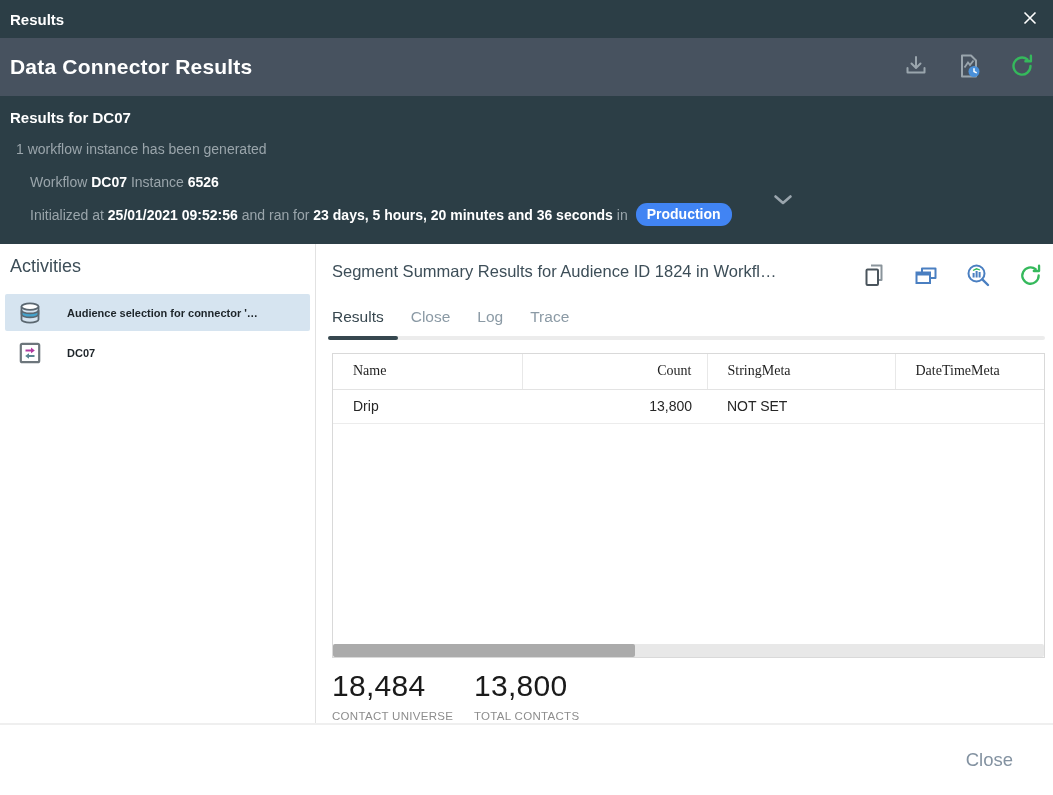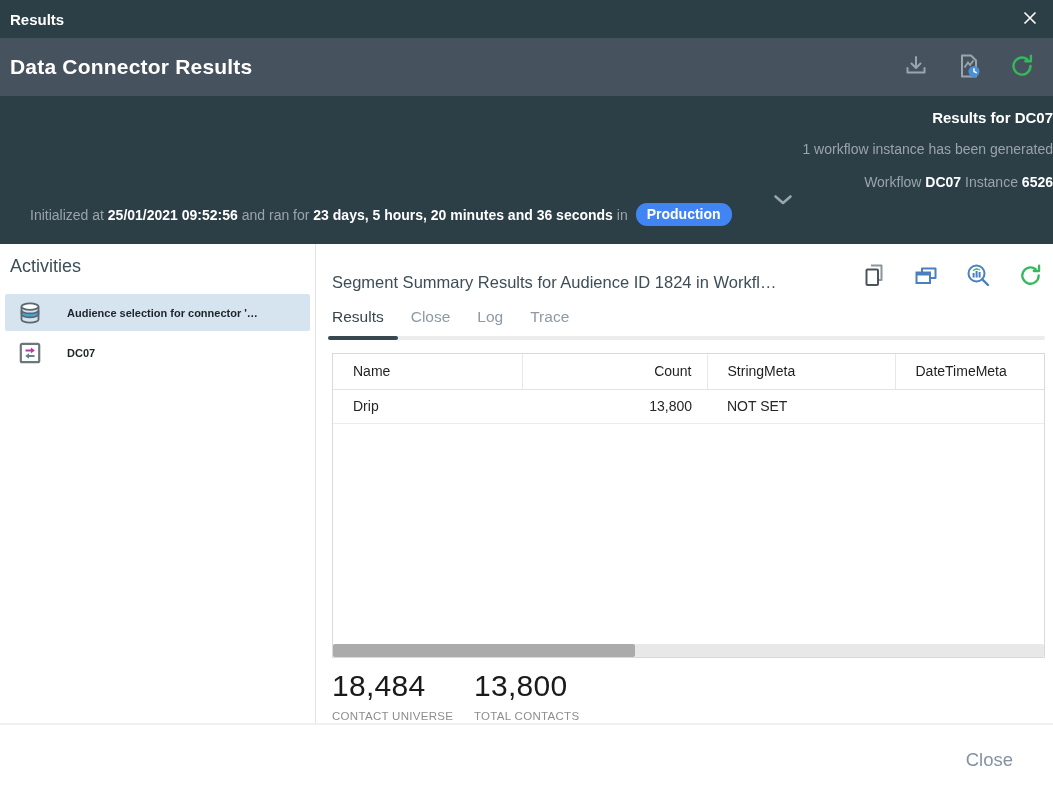--- a/index.html
+++ b/index.html
@@ -18,7 +18,7 @@
   .header2-icons { display:flex; align-items:center; gap:26px; }
 
   
-  .workflow { height:148px; background:#2c3e46; position:relative; flex:0 0 auto;text-align:right; }
+  .workflow { height:148px; background:#2c3e46; position:relative; flex:0 0 auto; }
   .wf-title { color:#fff; font-size:15px; font-weight:700; padding:13px 0 0 10px; }
   .wf-note { color:#9aa5ab; font-size:14px; margin:15px 0 0 16px; }
   .wf-row { margin:8px 0 0 30px; font-size:14px; color:#9aa5ab; }

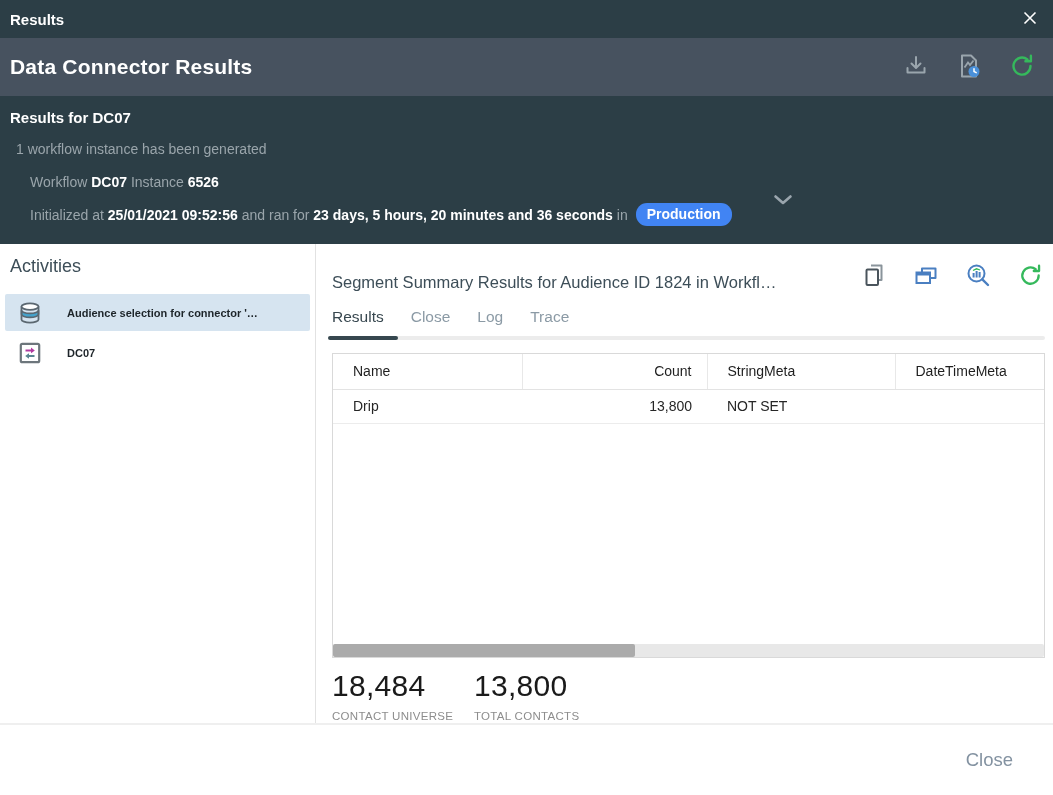--- a/index.html
+++ b/index.html
@@ -39,7 +39,7 @@
   .activity-label { margin-left:24px; font-size:11px; font-weight:600; color:#1d2429; white-space:nowrap; overflow:hidden; }
 
   .main { flex:1 1 auto; padding:0 8px 0 16px; display:flex; flex-direction:column; min-width:0; }
-  .main-header { margin-top:18px; display:flex; align-items:flex-end; }
+  .main-header { margin-top:18px; display:flex; align-items:flex-start; }
   .main-title { flex:1; font-size:16.5px; color:#3d4e58; white-space:nowrap; overflow:hidden; }
   .main-icons { display:flex; align-items:center; gap:26px; margin-left:10px; padding-right:2px; }
 

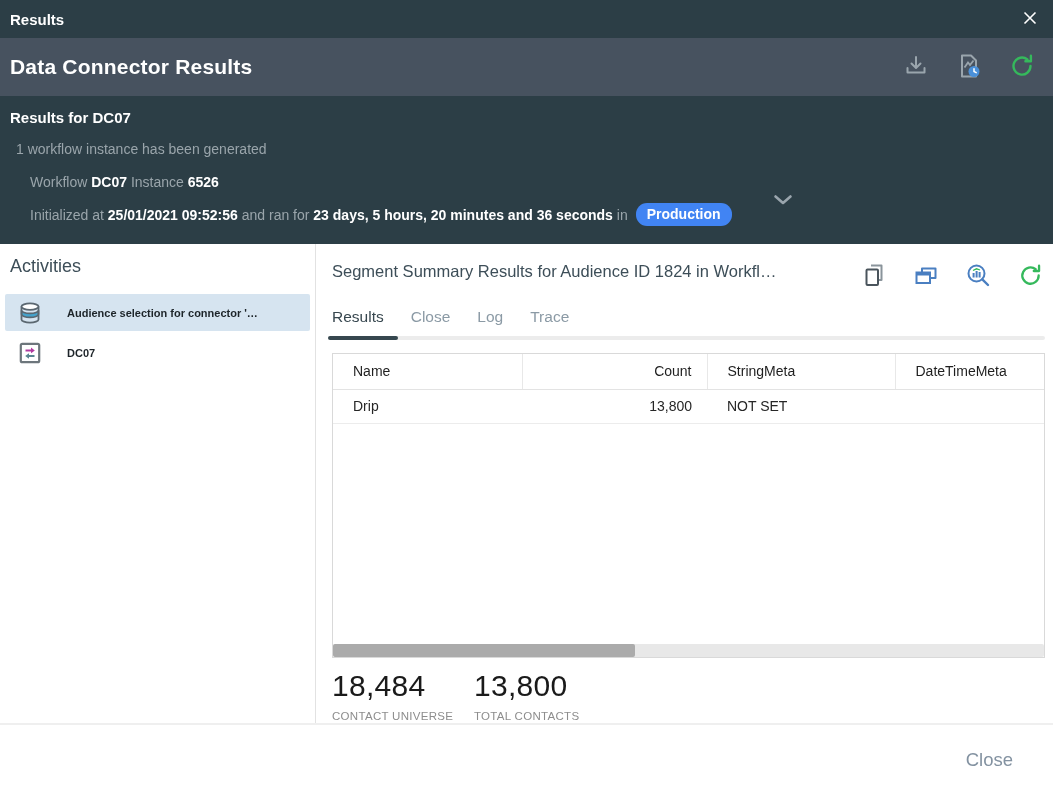--- a/index.html
+++ b/index.html
@@ -52,7 +52,7 @@
   .table-box { margin-top:13px; height:305px; border:1px solid #d9d9d9; display:flex; flex-direction:column; }
   table { border-collapse:collapse; width:100%; table-layout:fixed; }
   col.c-name { width:189px; } col.c-count { width:185px; } col.c-string { width:188px; }
-  th { font-size:14px; font-weight:500; color:#1f1f1f; text-align:left; padding:9px 14px 10px 20px; border-bottom:1px solid #e3e3e3; border-right:1px solid #e8e8e8; }
+  th { font-size:14px; font-weight:500; color:#1f1f1f; text-align:left; padding:9px 14px 10px 20px; border-bottom:1px solid #e3e3e3; border-right:1px solid #e8e8e8;font-family:Liberation Serif, serif; }
   th:last-child { border-right:none; }
   th.num, td.num { text-align:right; padding-right:15px; }
   td { font-size:14px; color:#262626; padding:8px 14px 9px 20px; border-bottom:1px solid #ececec; }

